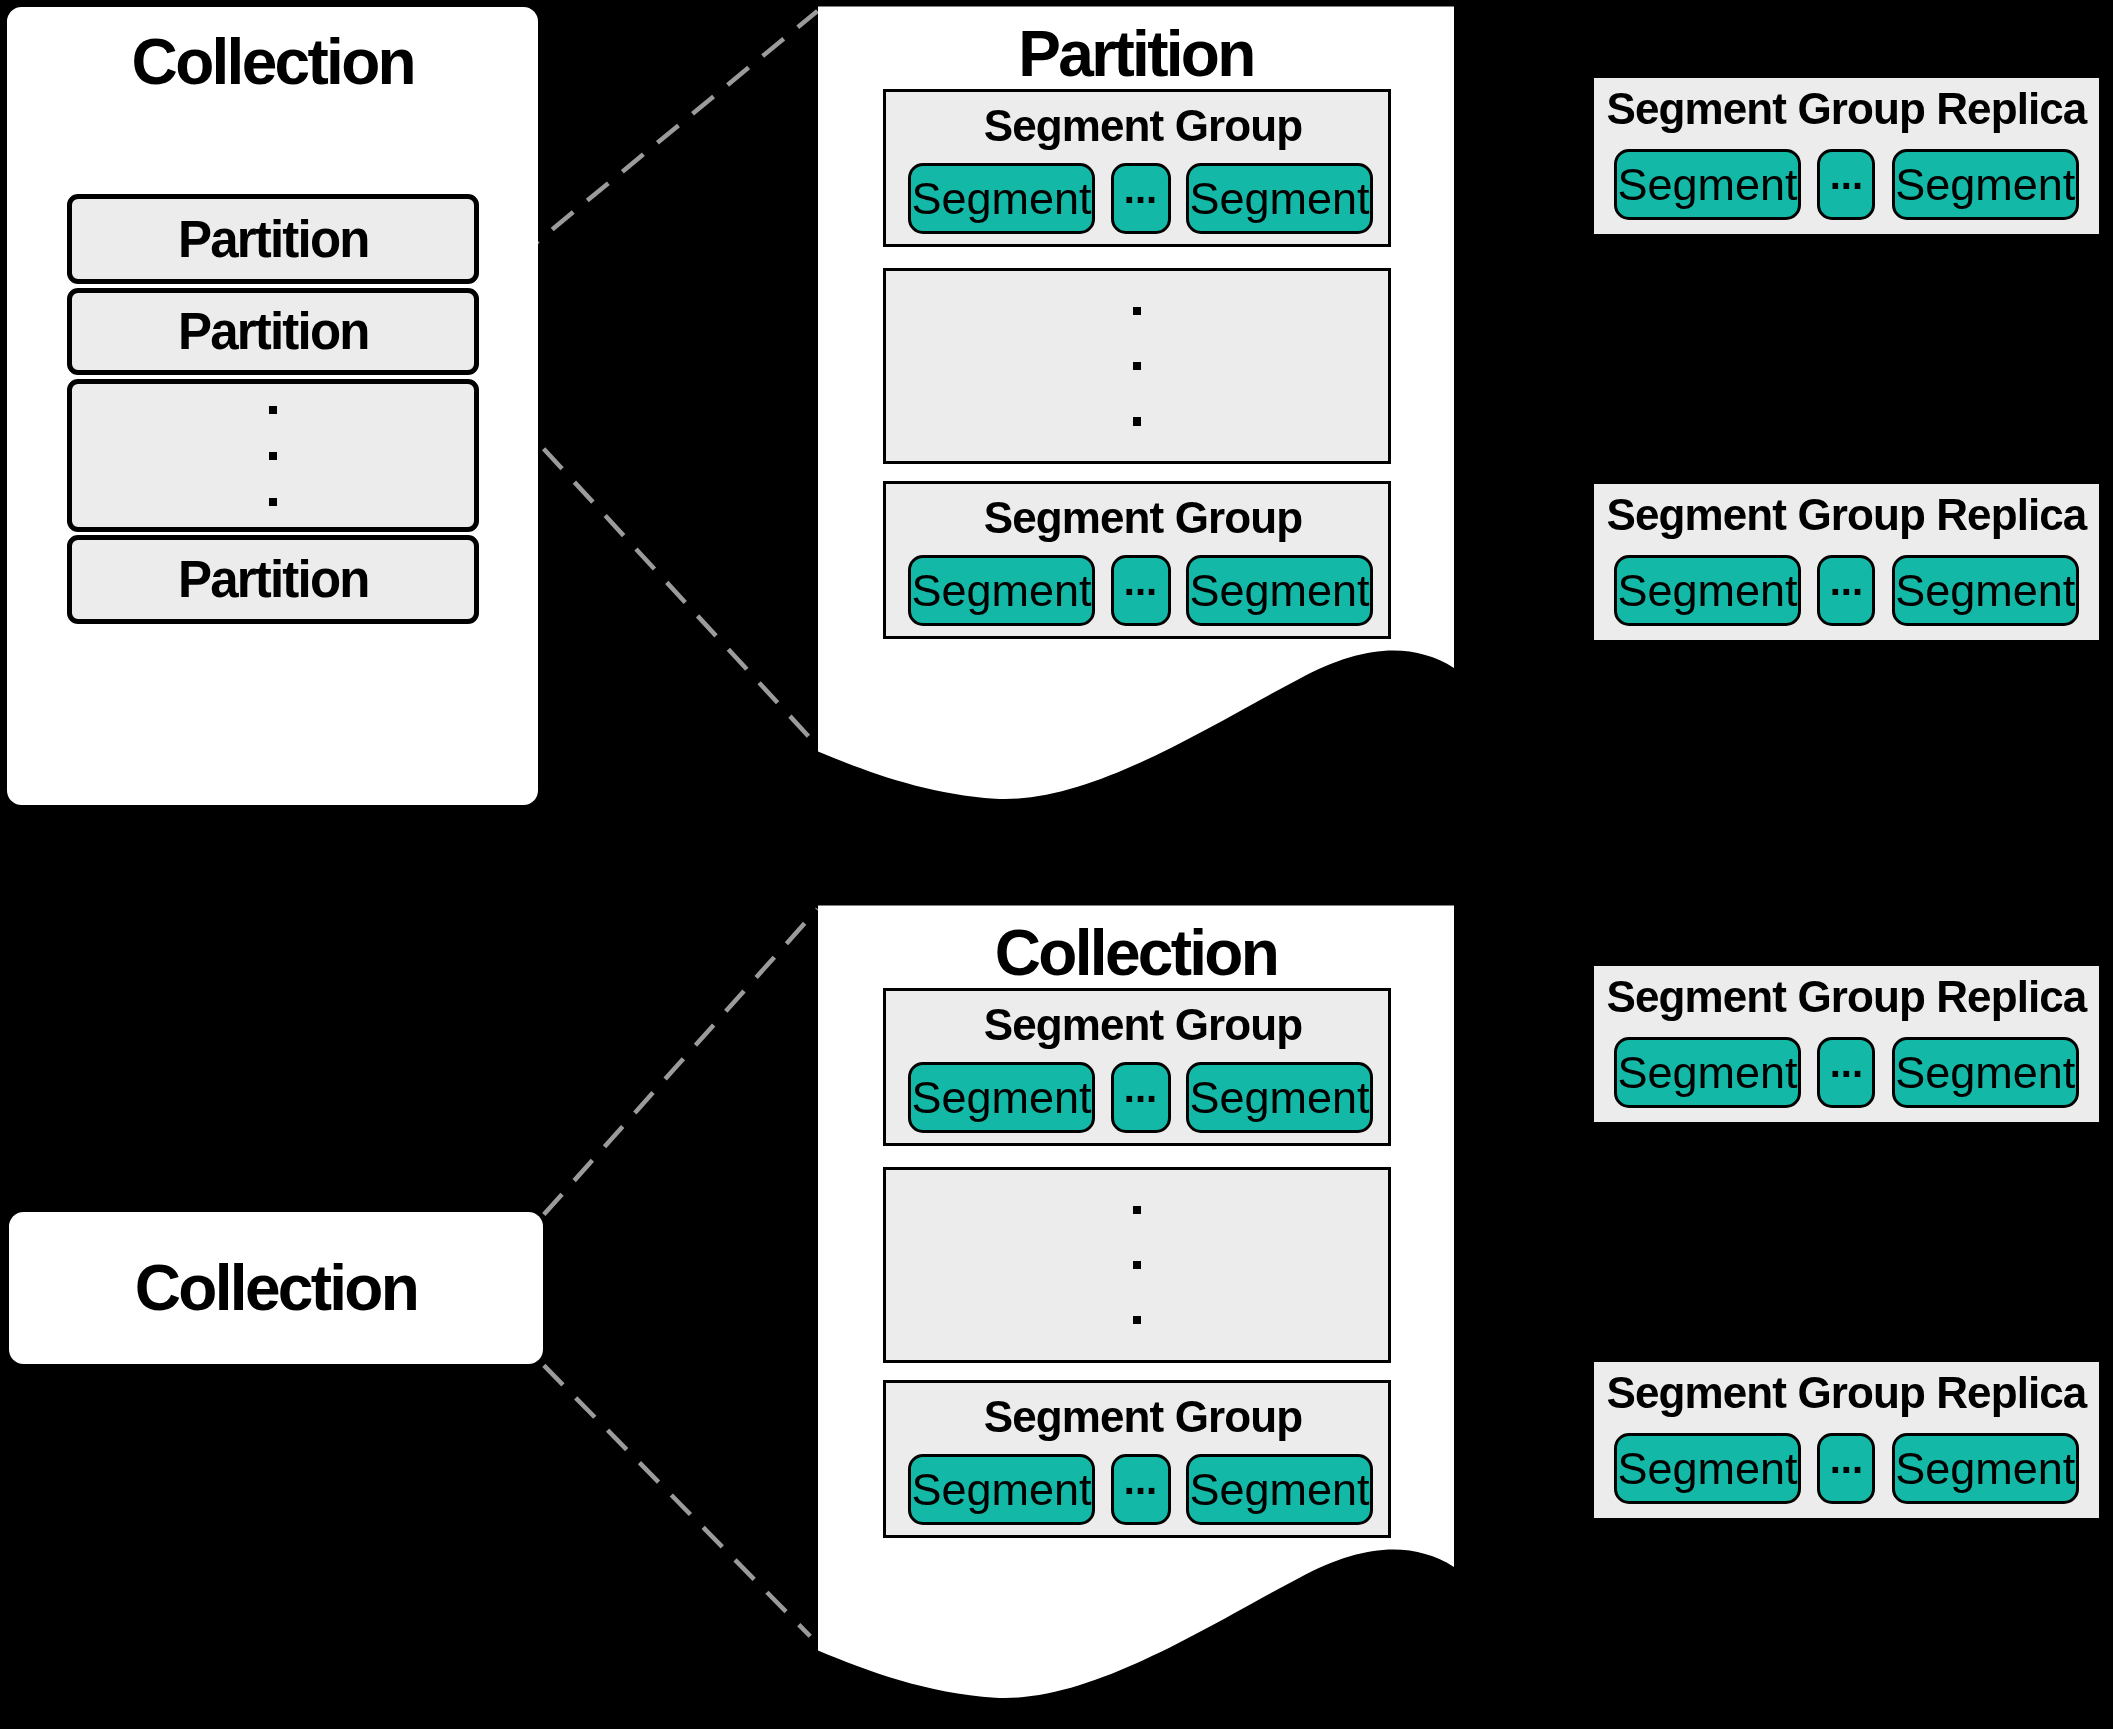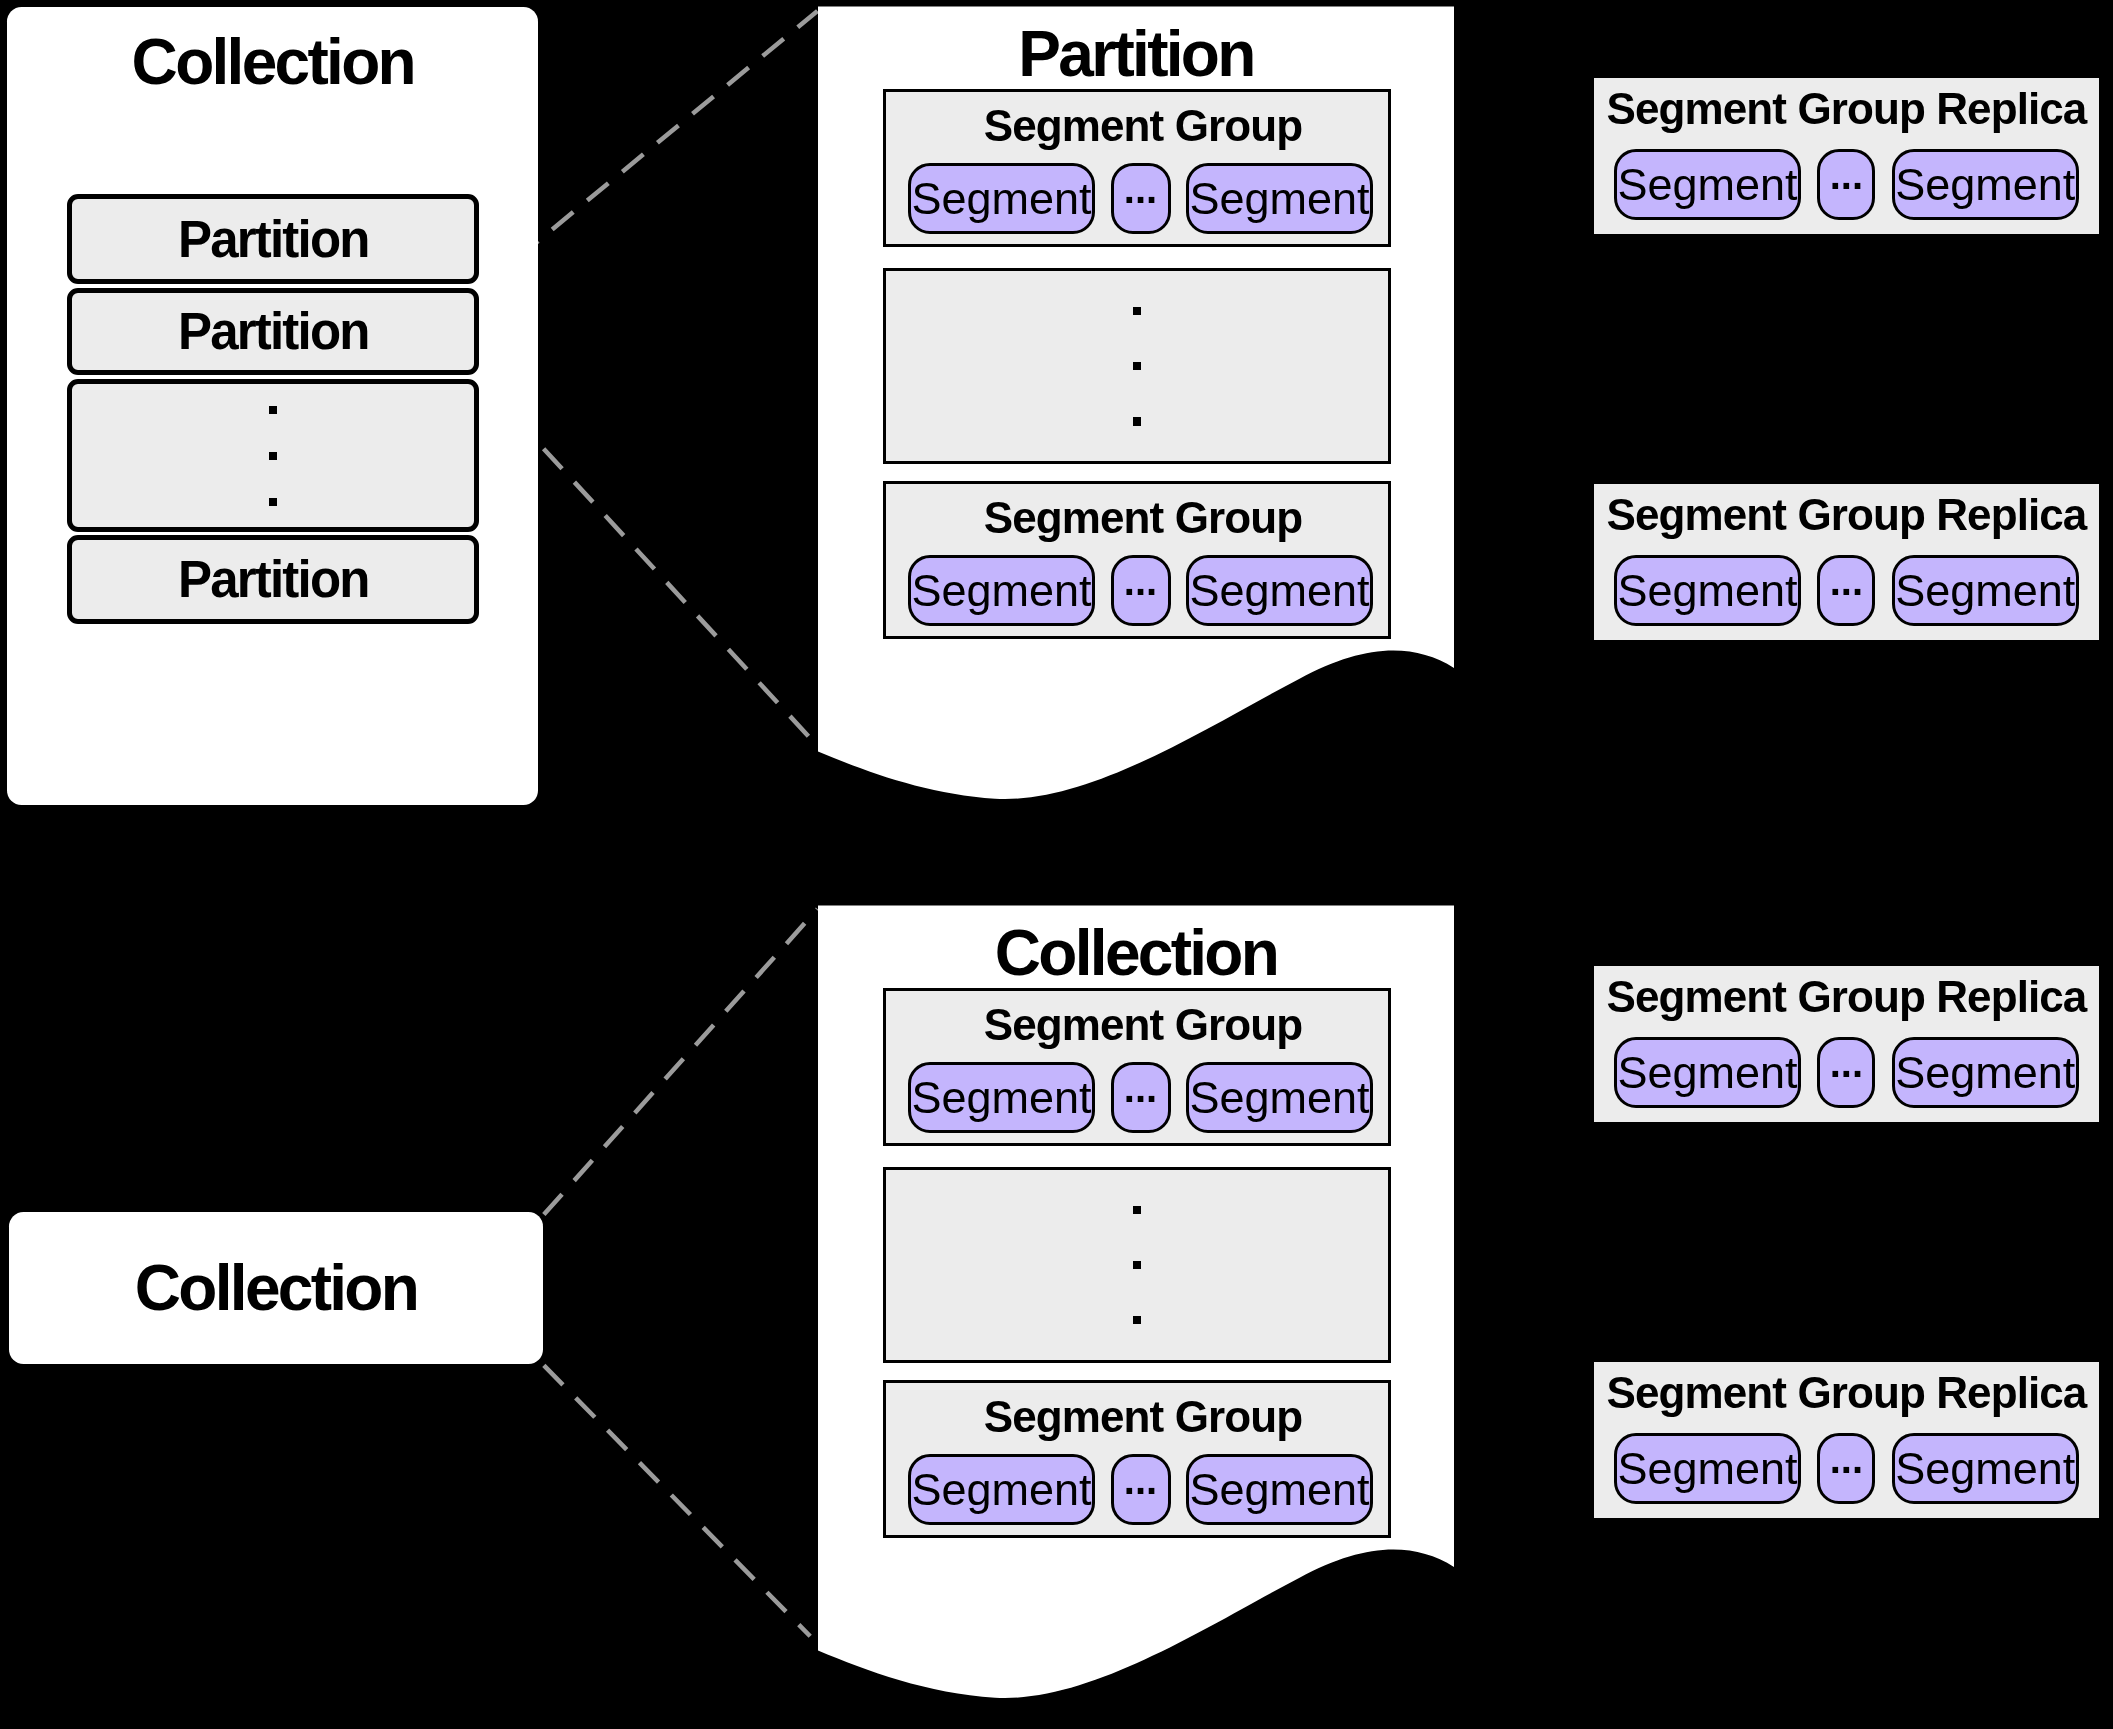--- a/index.html
+++ b/index.html
@@ -50,7 +50,7 @@
     display:flex;gap:15.5px;
   }
   .seg{
-    height:100%;background:#c4b5fd;border:3.6px solid #000;border-radius:22px;box-sizing:border-box;
+    height:100%;background:#14b8a6;border:3.6px solid #000;border-radius:15px;box-sizing:border-box;
     display:flex;align-items:center;justify-content:center;
     font-size:45px;font-weight:normal;flex:0 0 auto;width:187px;
   }

